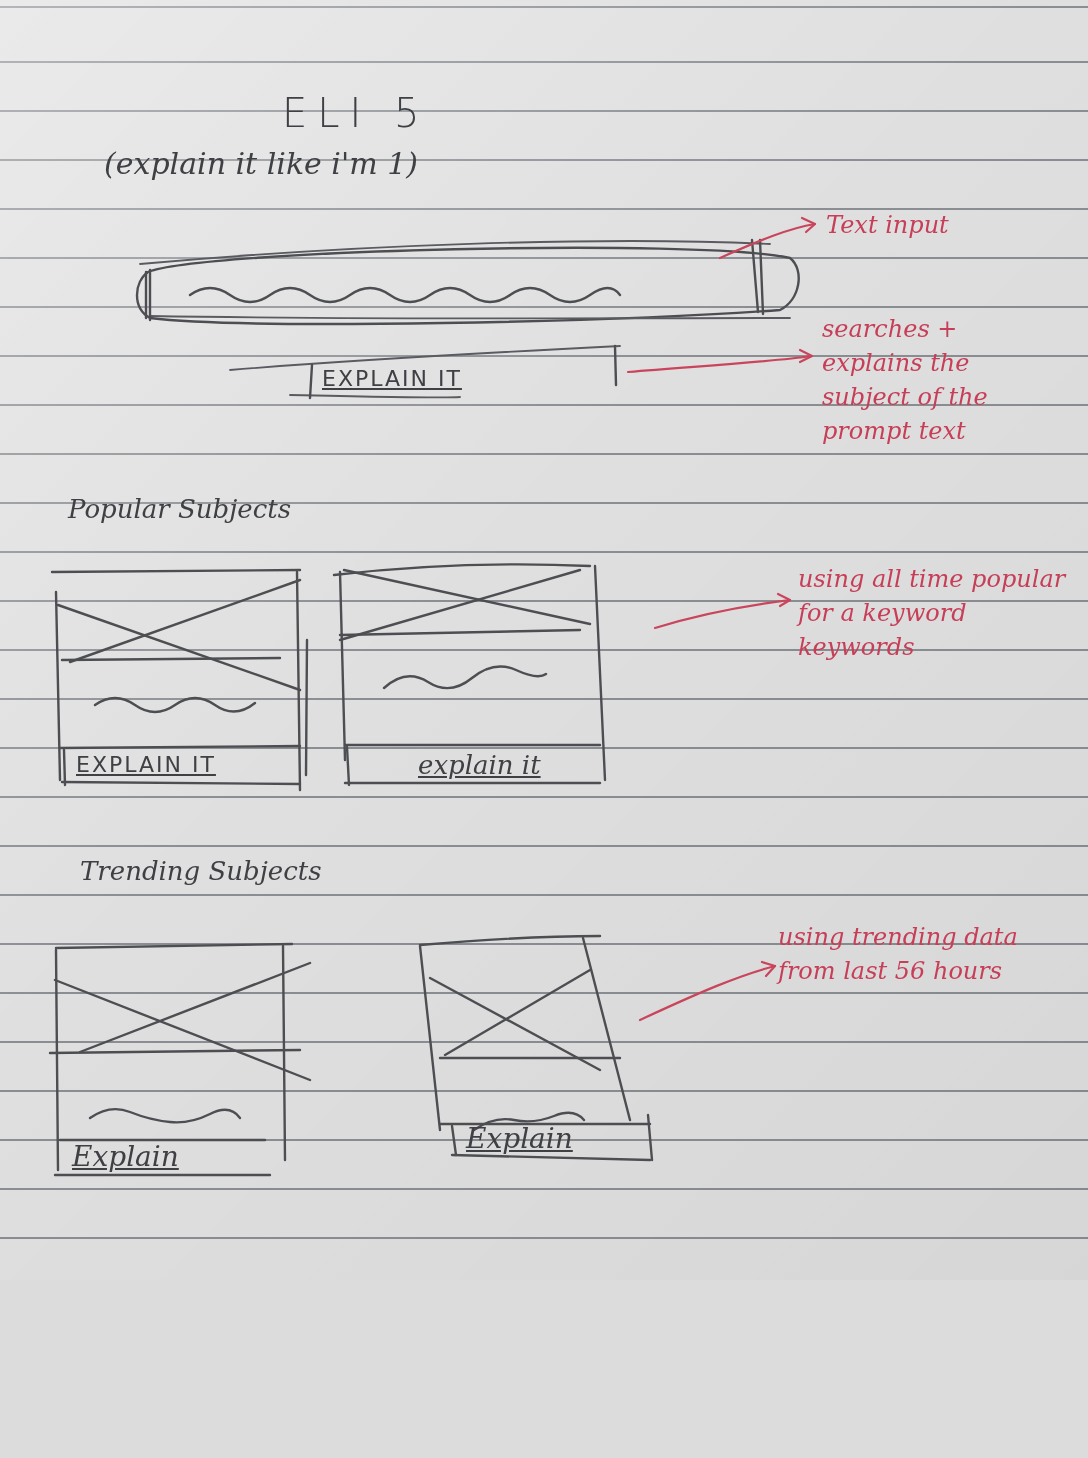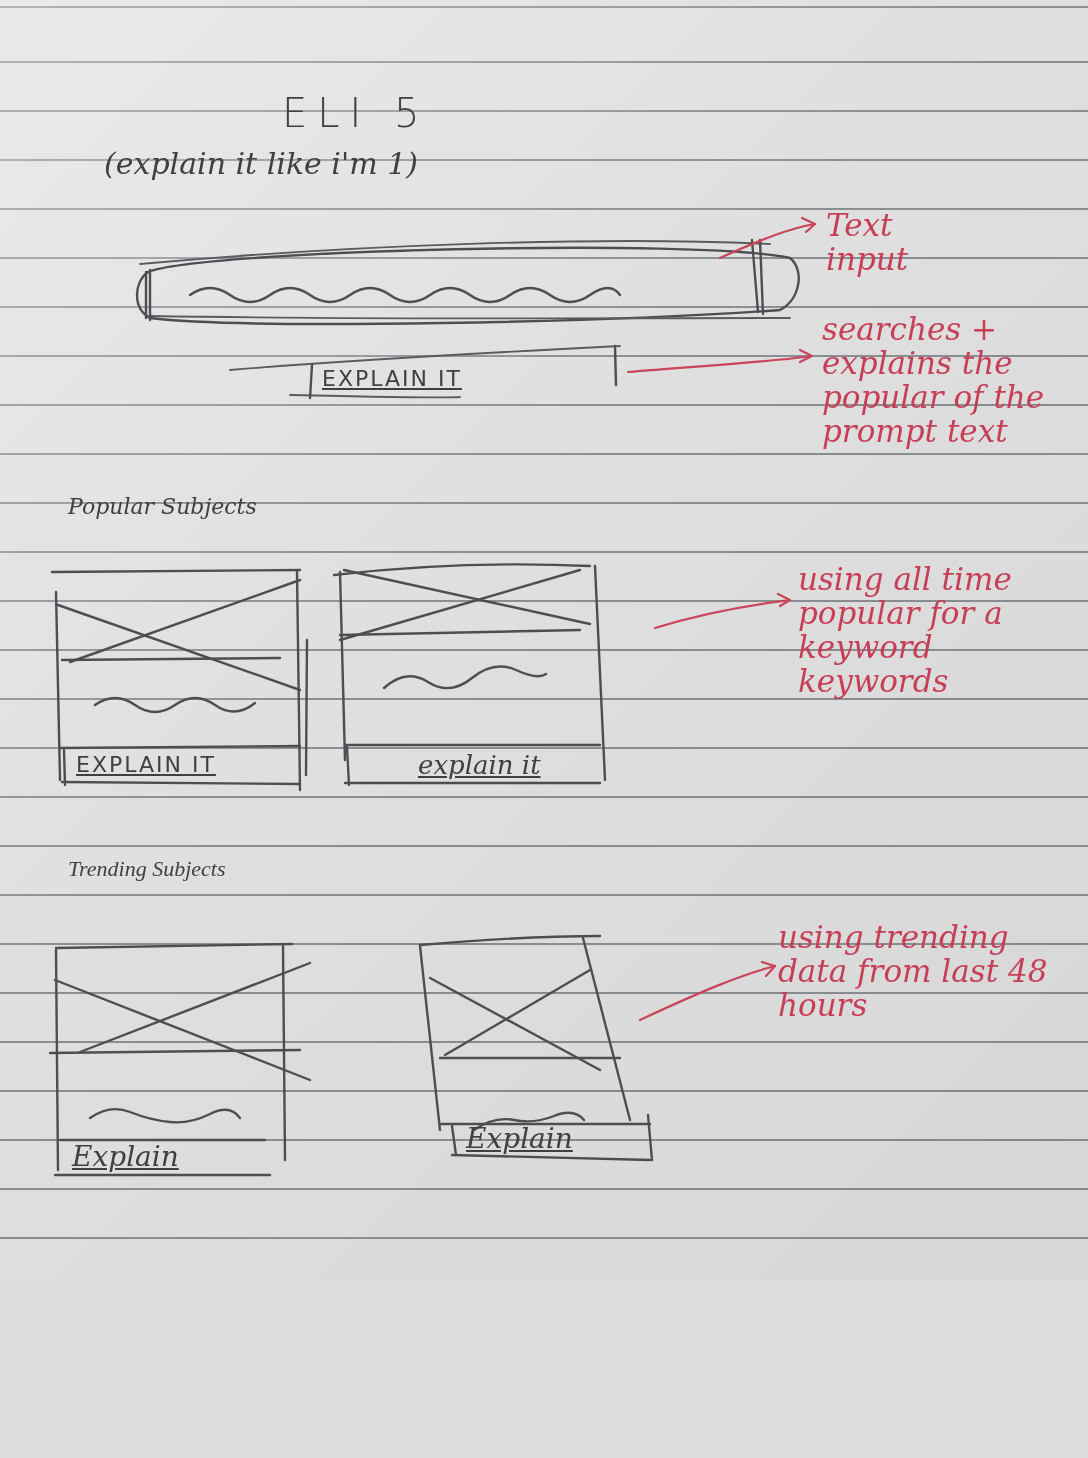--- a/index.html
+++ b/index.html
@@ -22,7 +22,7 @@
   .subtitle{font-size:30px;}
   .section{font-size:22px;}
   .btnlabel{font-size:22px;text-decoration:underline;}
-  .note{font-size:31px;line-height:34px;white-space:normal;}
+  .note{font-size:24px;line-height:34px;white-space:normal;}
   .hit{position:absolute;}
 </style>
 </head>

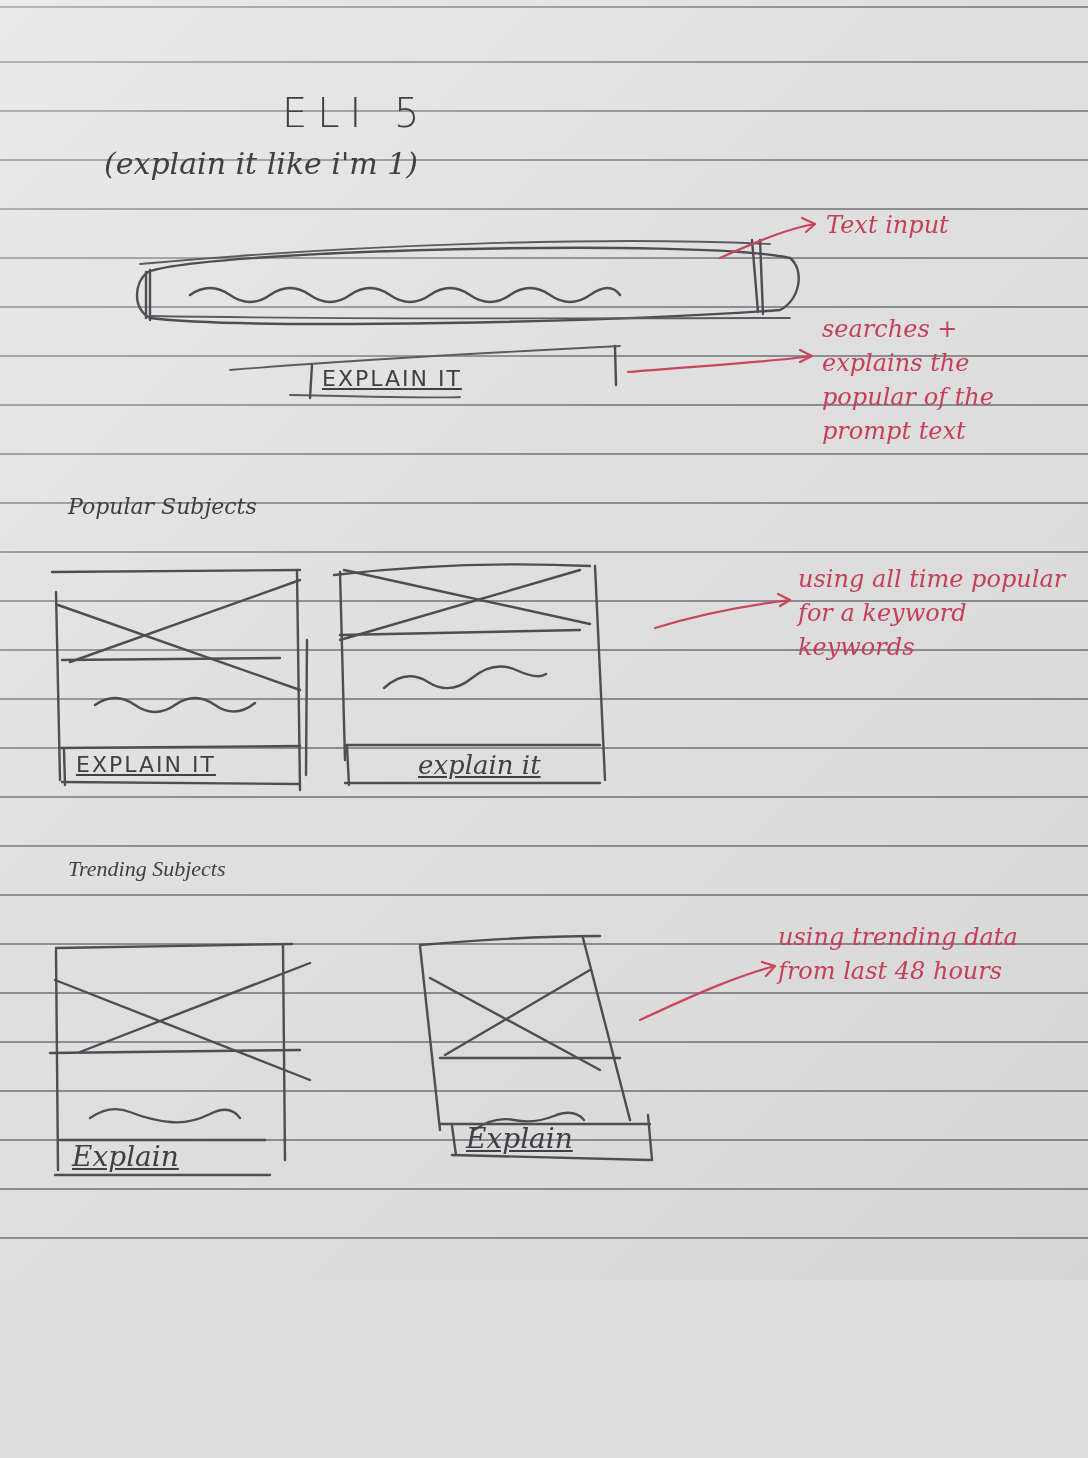--- a/index.html
+++ b/index.html
@@ -135,7 +135,7 @@
   <div class="txt dark btnlabel" style="left:466px;top:1122px;font-size:28px;">Explain</div>
 
   <div class="txt redtxt note" style="left:826px;top:208px;width:140px;">Text input</div>
-  <div class="txt redtxt note" style="left:822px;top:312px;width:230px;">searches + explains the popular of the prompt text</div>
+  <div class="txt redtxt note" style="left:822px;top:312px;width:230px;">searches + explains the subject of the prompt text</div>
   <div class="txt redtxt note" style="left:798px;top:562px;width:280px;">using all time popular for a keyword keywords</div>
   <div class="txt redtxt note" style="left:778px;top:920px;width:300px;">using trending data from last 48 hours</div>
 

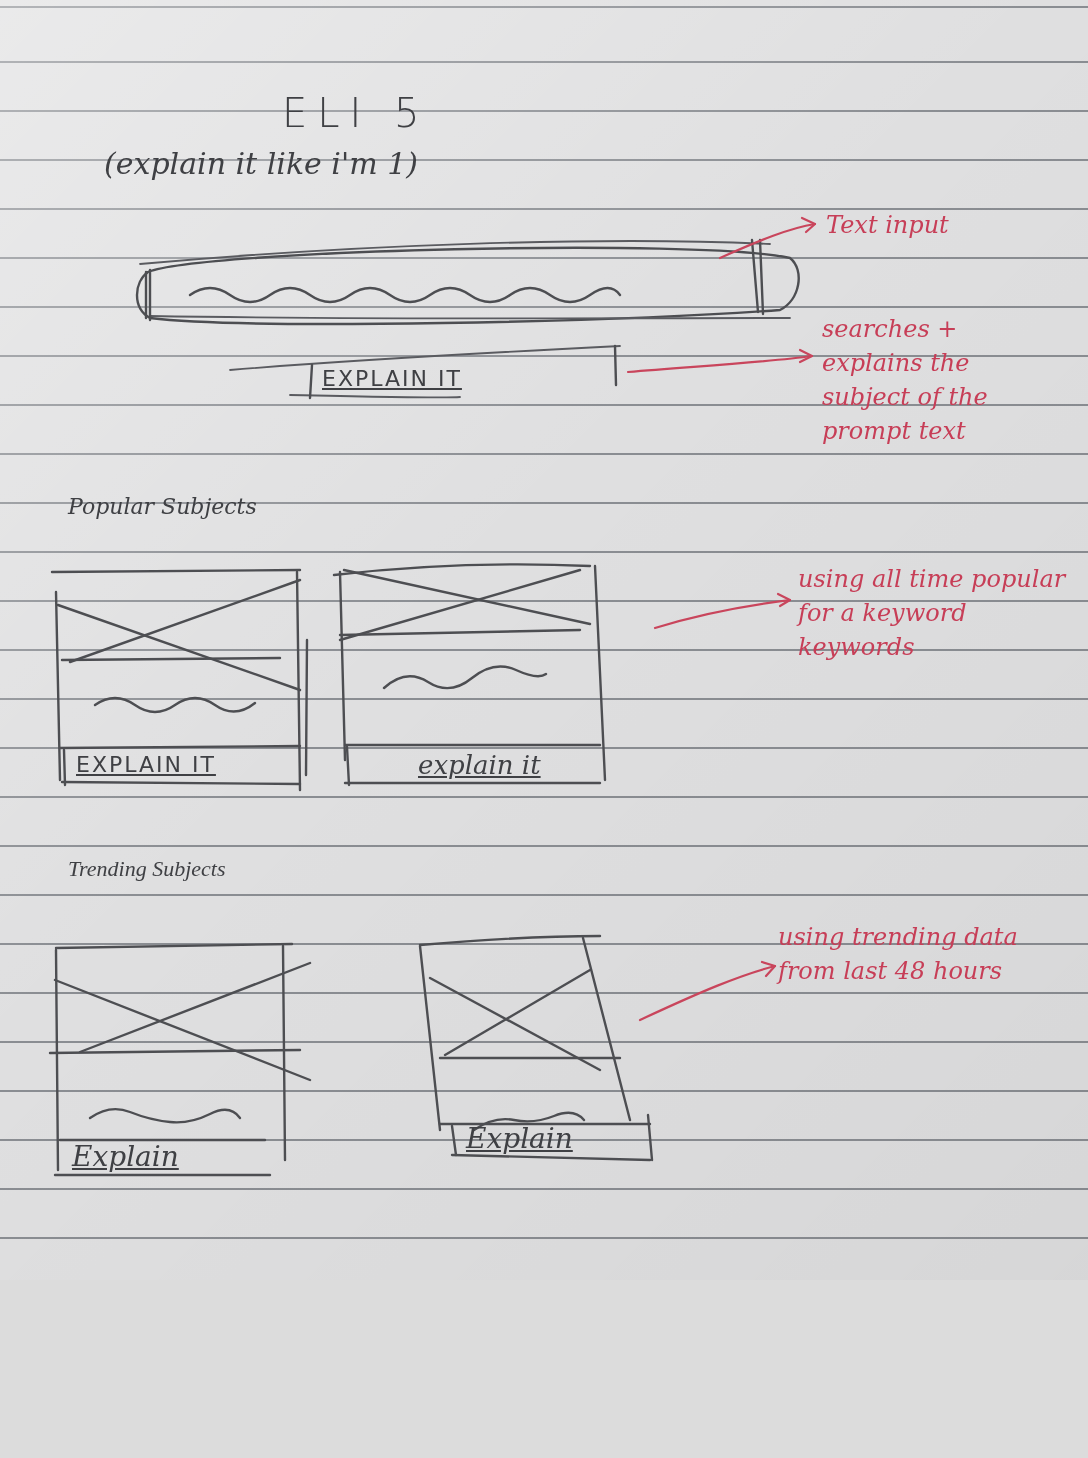--- a/index.html
+++ b/index.html
@@ -20,7 +20,7 @@
   .redtxt{color:#c73e57;}
   .title{font-size:40px;letter-spacing:10px;font-style:normal;font-family:"DejaVu Sans",sans-serif;font-weight:300;}
   .subtitle{font-size:30px;}
-  .section{font-size:22px;}
+  .section{font-size:26px;}
   .btnlabel{font-size:22px;text-decoration:underline;}
   .note{font-size:24px;line-height:34px;white-space:normal;}
   .hit{position:absolute;}

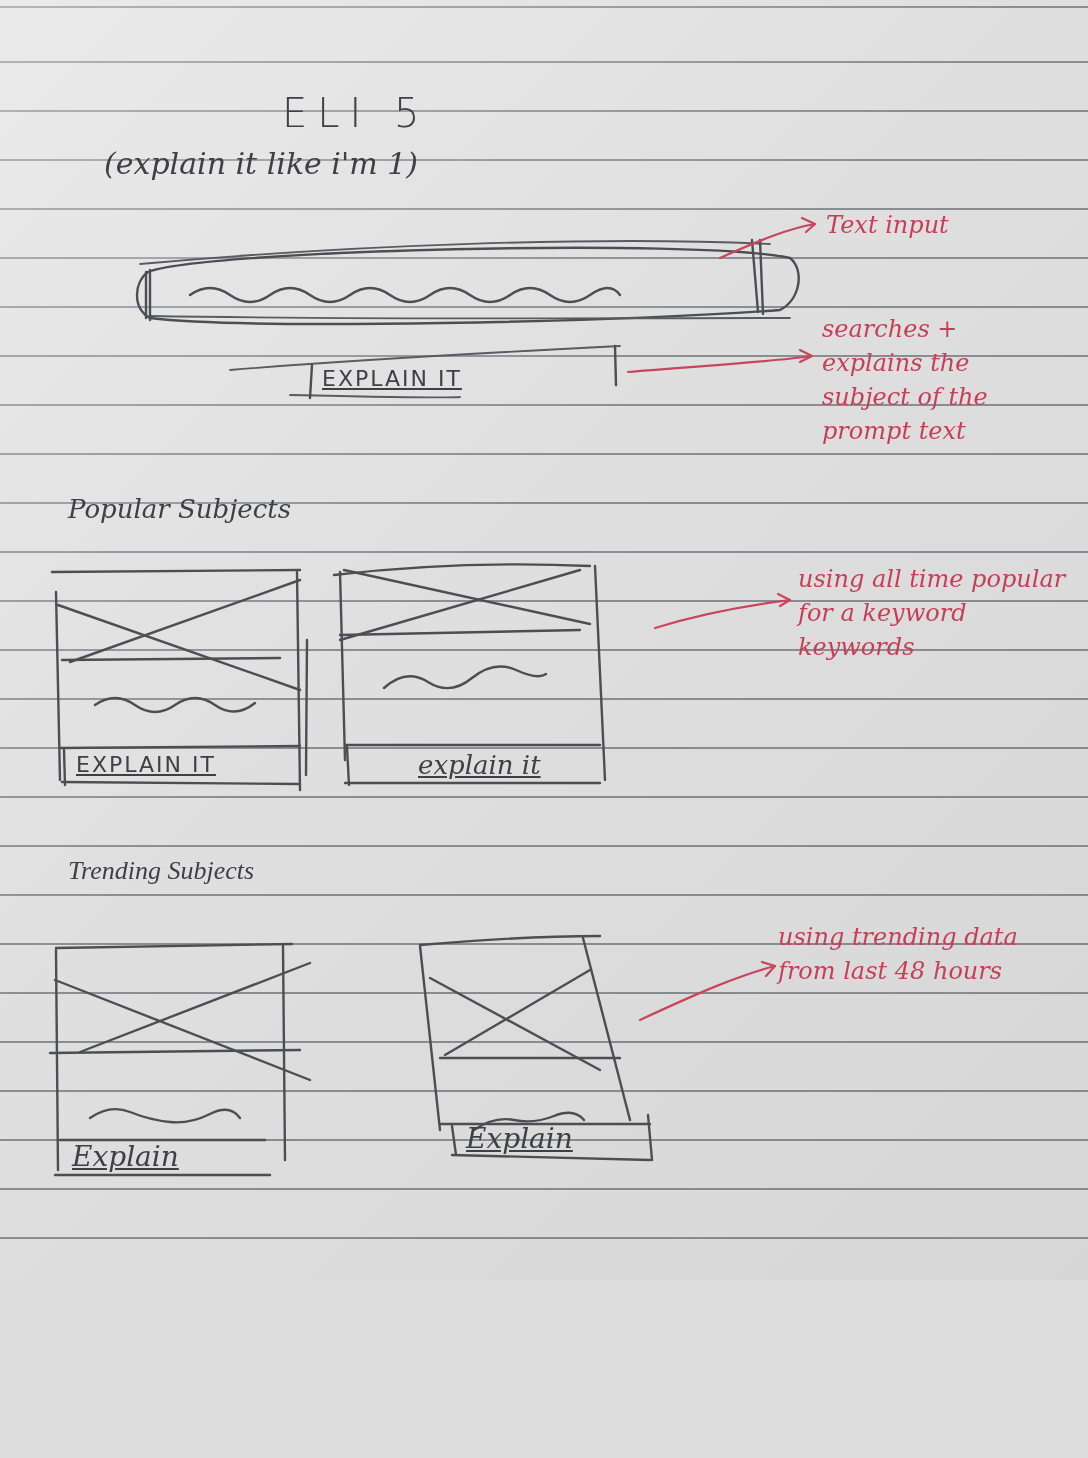--- a/index.html
+++ b/index.html
@@ -128,7 +128,7 @@
   <div class="hit" style="left:340px;top:565px;width:260px;height:180px;" title="placeholder-x"></div>
   <div class="txt dark btnlabel" style="left:418px;top:750px;font-size:26px;">explain it</div>
 
-  <div class="txt dark section" style="left:68px;top:856px;font-family:Liberation Serif, serif;">Trending Subjects</div>
+  <div class="txt dark section" style="left:80px;top:856px;">Trending Subjects</div>
   <div class="hit" style="left:56px;top:944px;width:240px;height:190px;" title="placeholder-x"></div>
   <div class="txt dark btnlabel" style="left:72px;top:1140px;font-size:28px;">Explain</div>
   <div class="hit" style="left:420px;top:936px;width:220px;height:185px;" title="placeholder-x"></div>

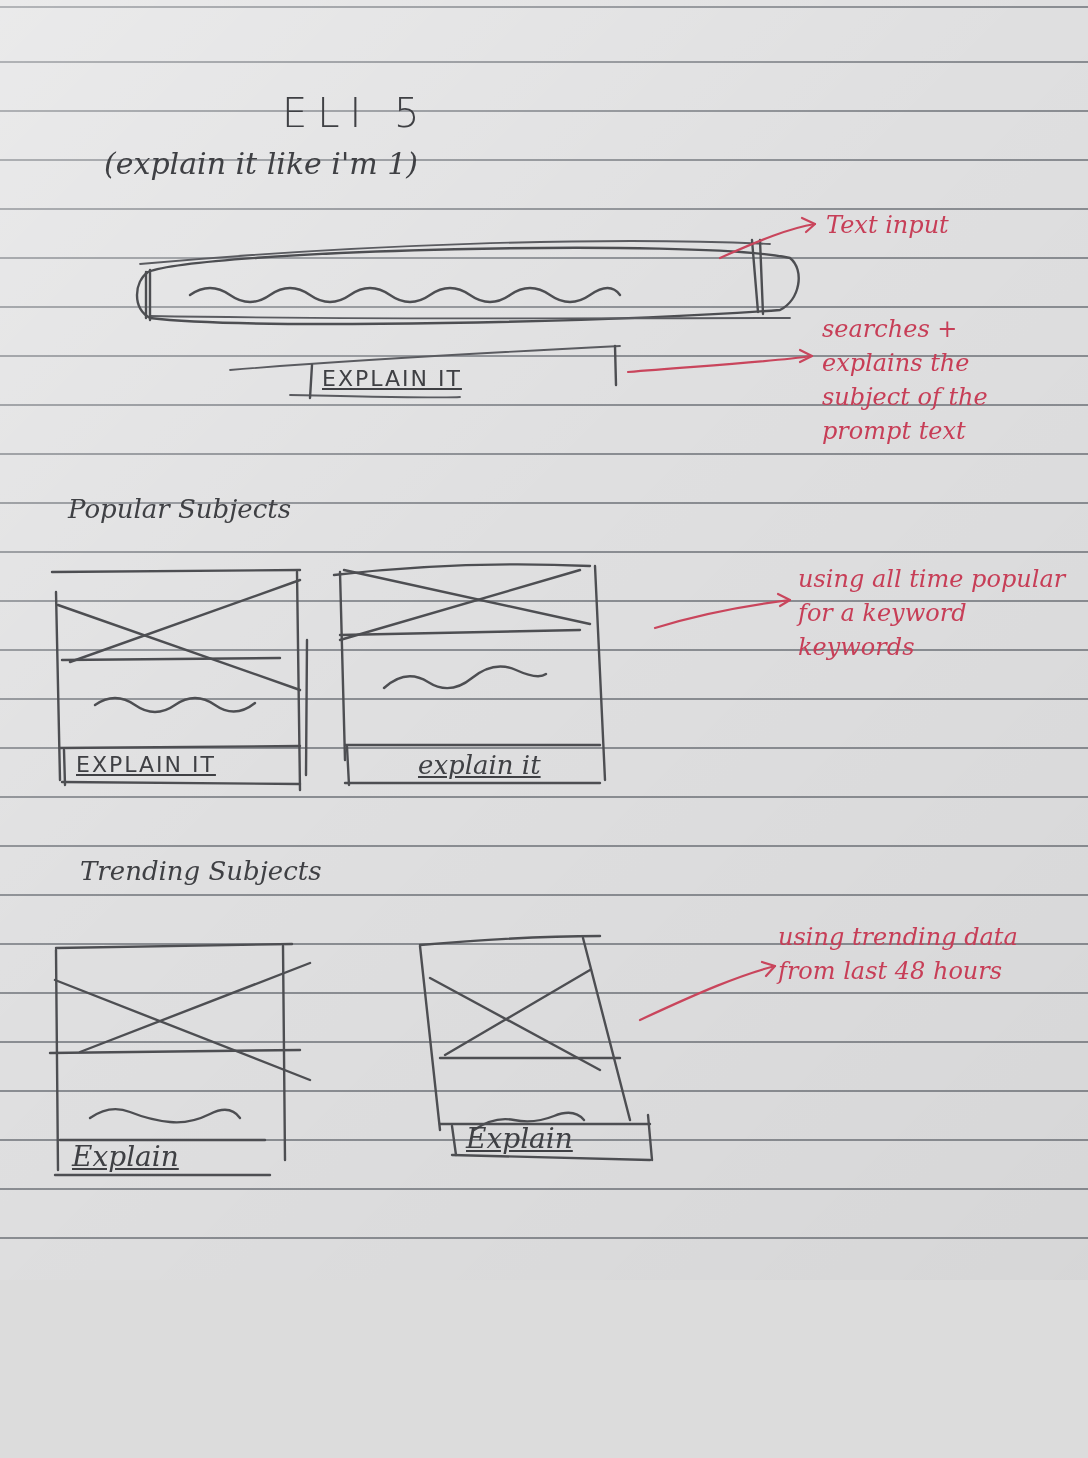--- a/index.html
+++ b/index.html
@@ -137,7 +137,7 @@
   <div class="txt redtxt note" style="left:826px;top:208px;width:140px;">Text input</div>
   <div class="txt redtxt note" style="left:822px;top:312px;width:230px;">searches + explains the subject of the prompt text</div>
   <div class="txt redtxt note" style="left:798px;top:562px;width:280px;">using all time popular for a keyword keywords</div>
-  <div class="txt redtxt note" style="left:778px;top:920px;width:300px;">using trending data from last 48 hours</div>
+  <div class="txt redtxt note" style="left:778px;top:920px;width:300px;">using trending data from last 56 hours</div>
 
 </div>
 

